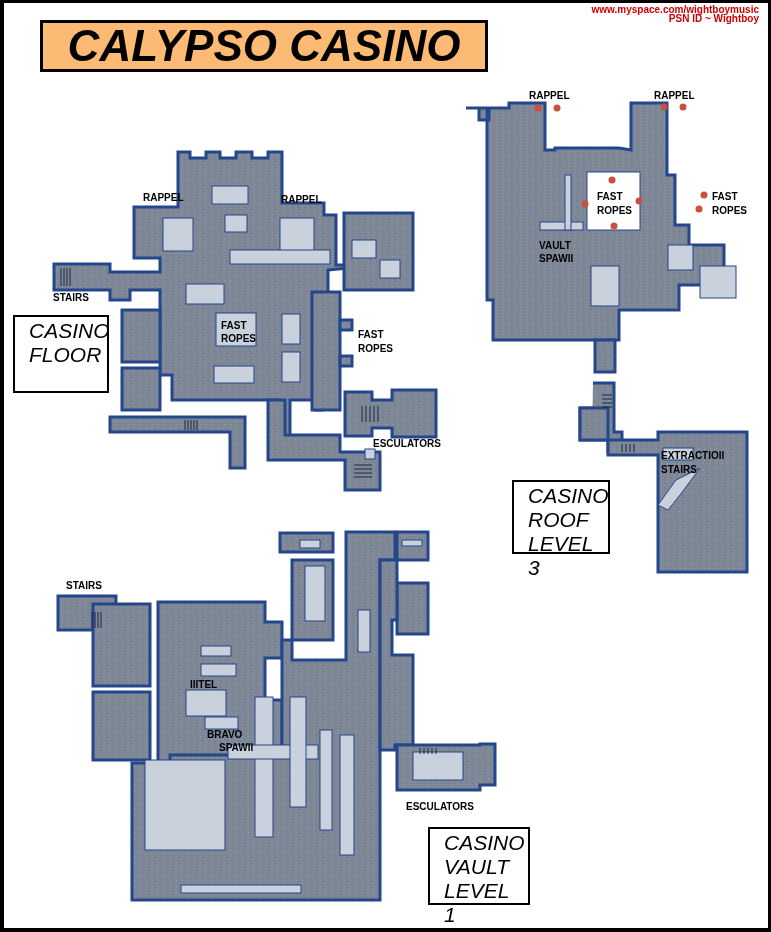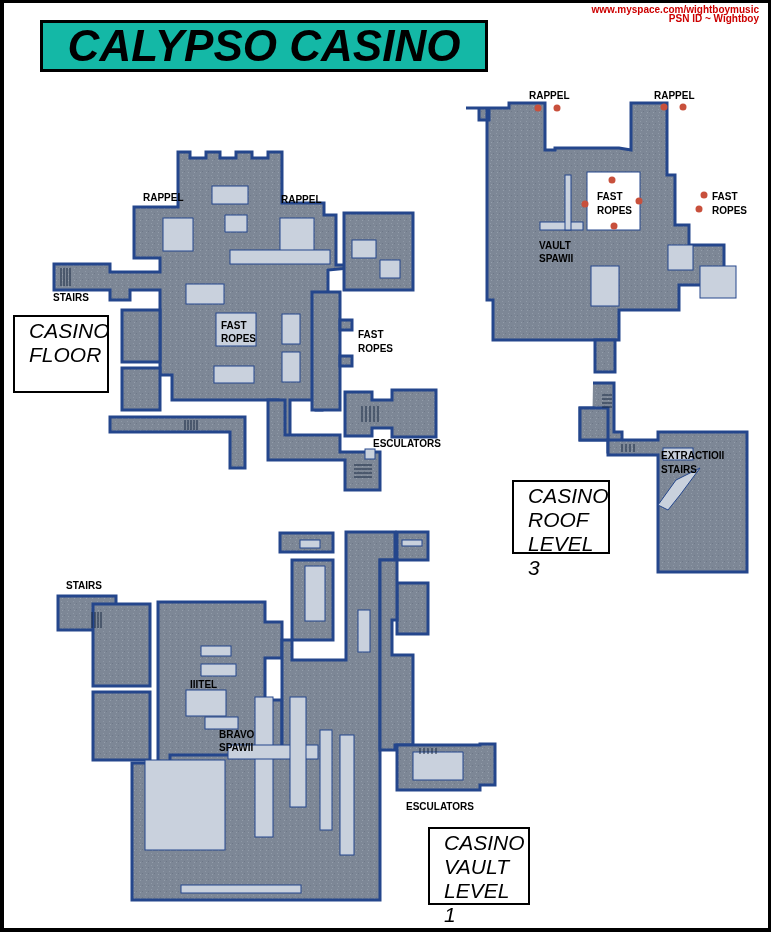--- a/index.html
+++ b/index.html
@@ -6,7 +6,7 @@
   body{width:771px;height:932px;background:#fff;position:relative;overflow:hidden;font-family:"Liberation Sans",sans-serif;}
   .frame{position:absolute;left:0;top:0;width:771px;height:932px;box-sizing:border-box;border-left:4px solid #000;border-top:3px solid #000;border-right:3px solid #000;border-bottom:4px solid #000;pointer-events:none;}
   .credit{position:absolute;right:12px;font-size:10px;font-weight:bold;color:#cc0000;text-align:right;line-height:12px;}
-  .title-box{position:absolute;left:40px;top:20px;width:448px;height:52px;border:3px solid #000;box-sizing:border-box;background:#14b8a6;display:flex;align-items:center;justify-content:center;}
+  .title-box{position:absolute;left:40px;top:20px;width:448px;height:52px;border:3px solid #000;box-sizing:border-box;background:#fdba74;display:flex;align-items:center;justify-content:center;}
   .title-box span{font-size:44px;font-weight:bold;font-style:italic;letter-spacing:0px;color:#000;}
   .lvl-box{position:absolute;border:2px solid #000;background:#fff;box-sizing:border-box;padding:2px 14px;}
   .lvl-box div{font-size:21px;font-style:italic;line-height:24px;color:#000;}

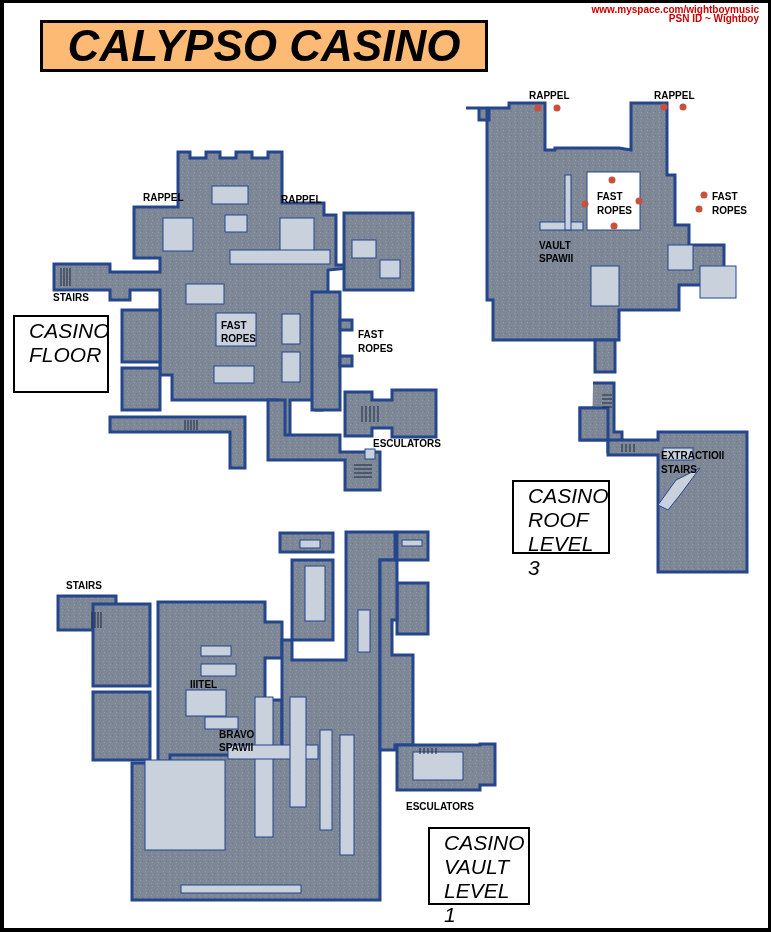--- a/index.html
+++ b/index.html
@@ -197,7 +197,7 @@
 
 <div class="lbl" style="left:66px;top:580px;">STAIRS</div>
 <div class="lbl" style="left:190px;top:679px;">IIITEL</div>
-<div class="lbl" style="left:219px;top:729px;">BRAVO</div>
+<div class="lbl" style="left:207px;top:729px;">BRAVO</div>
 <div class="lbl" style="left:219px;top:742px;">SPAWII</div>
 <div class="lbl" style="left:406px;top:801px;">ESCULATORS</div>
 

